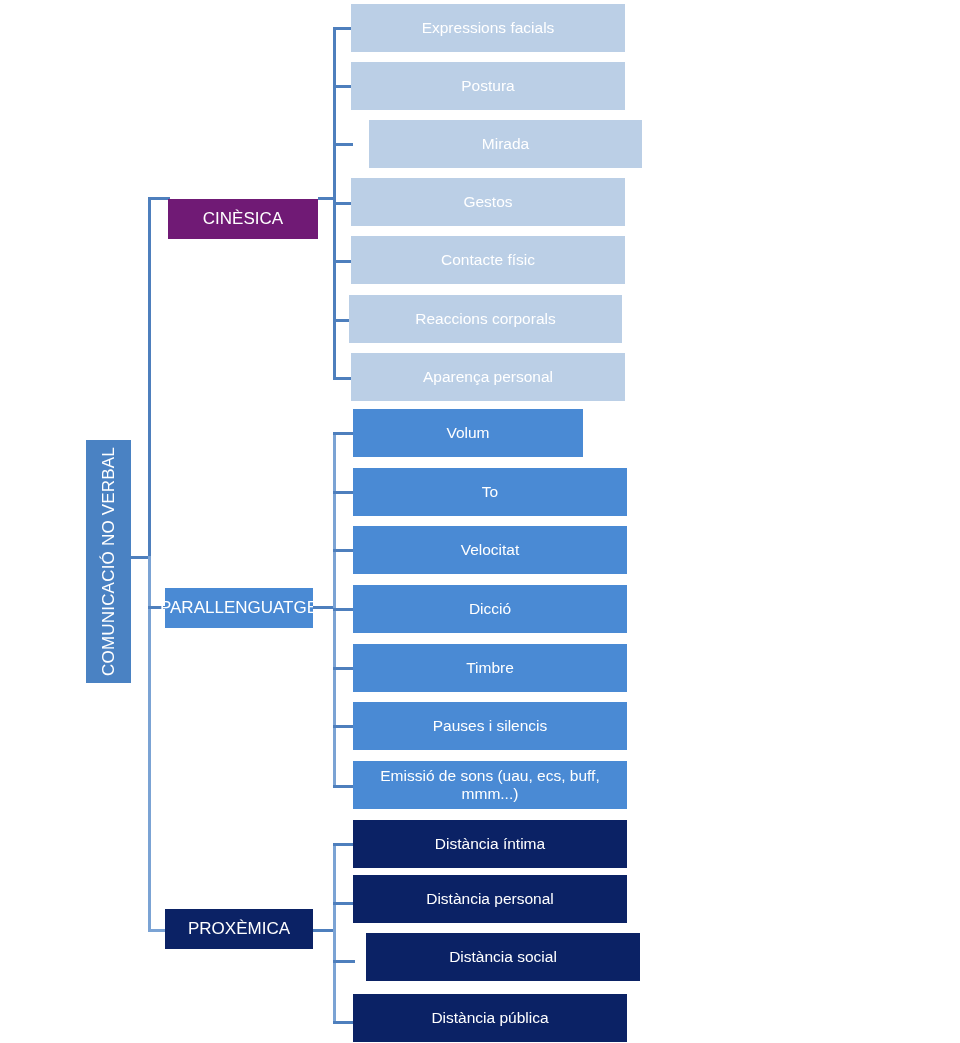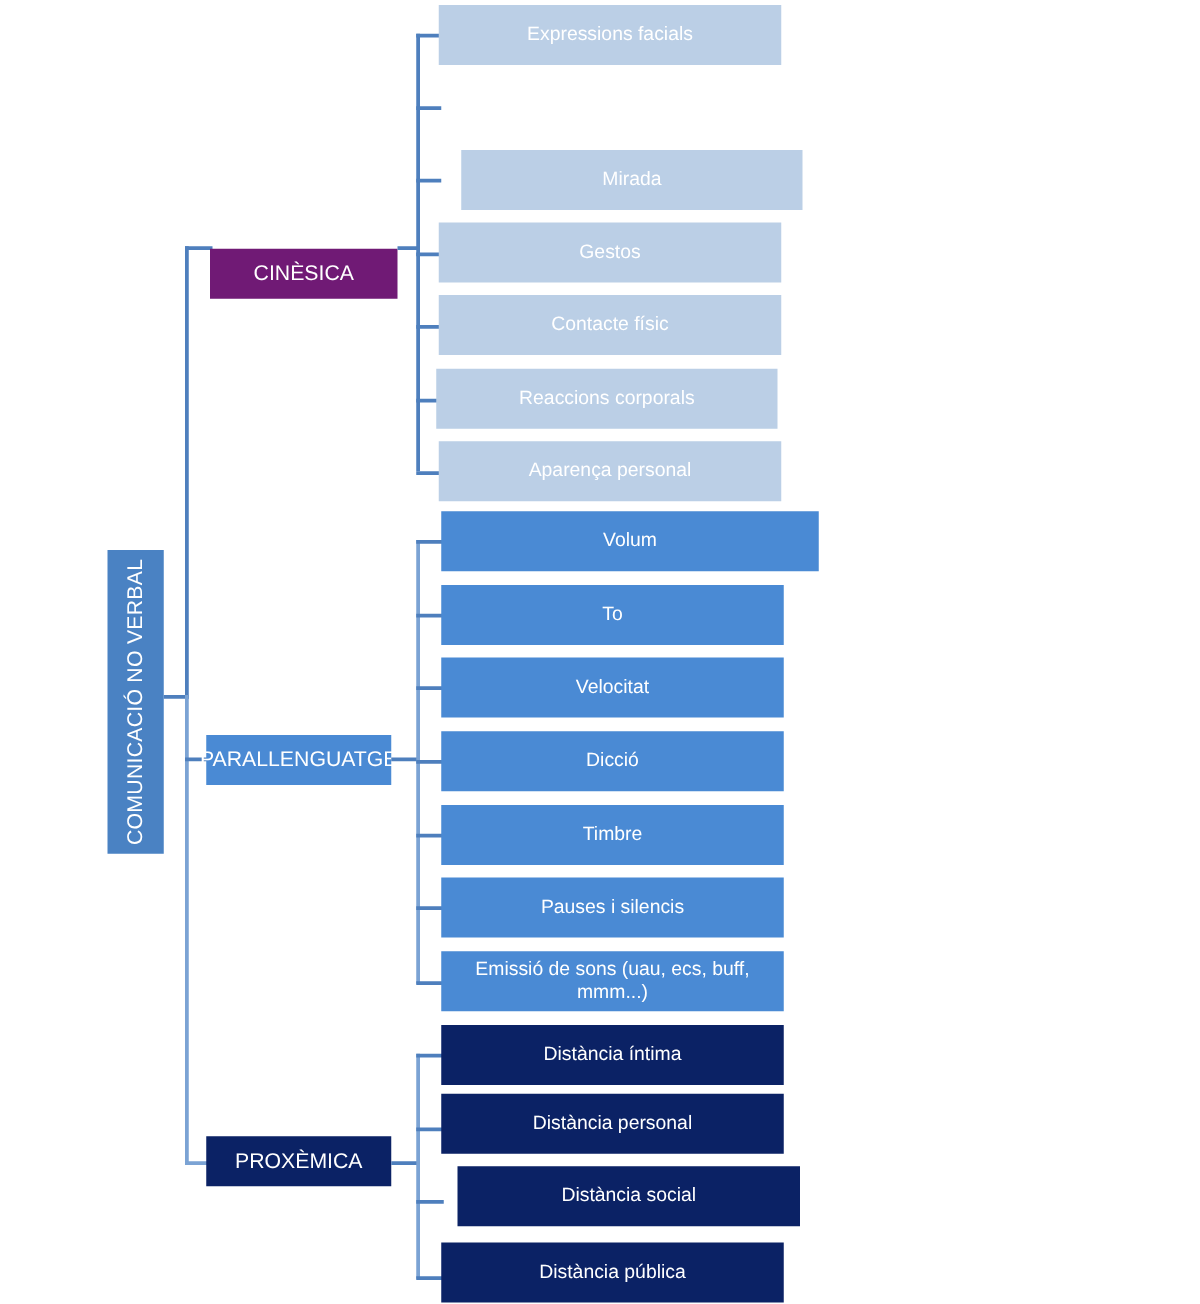--- a/index.html
+++ b/index.html
@@ -82,6 +82,7 @@
   <div class="node leaf tone-light" style="left:351px; top:4px; width:274px; height:48px;">Expressions facials</div>
 
   <div class="line h" style="left:333px; top:85px; width:20px;"></div>
+  <div class="node leaf tone-light" style="left:351px; top:62px; width:274px; height:48px;">Postura</div>
 
   <div class="line h" style="left:333px; top:143px; width:20px;"></div>
   <div class="node leaf tone-light" style="left:349px; top:120px; width:273px; height:48px;margin-left:20px;">Mirada</div>

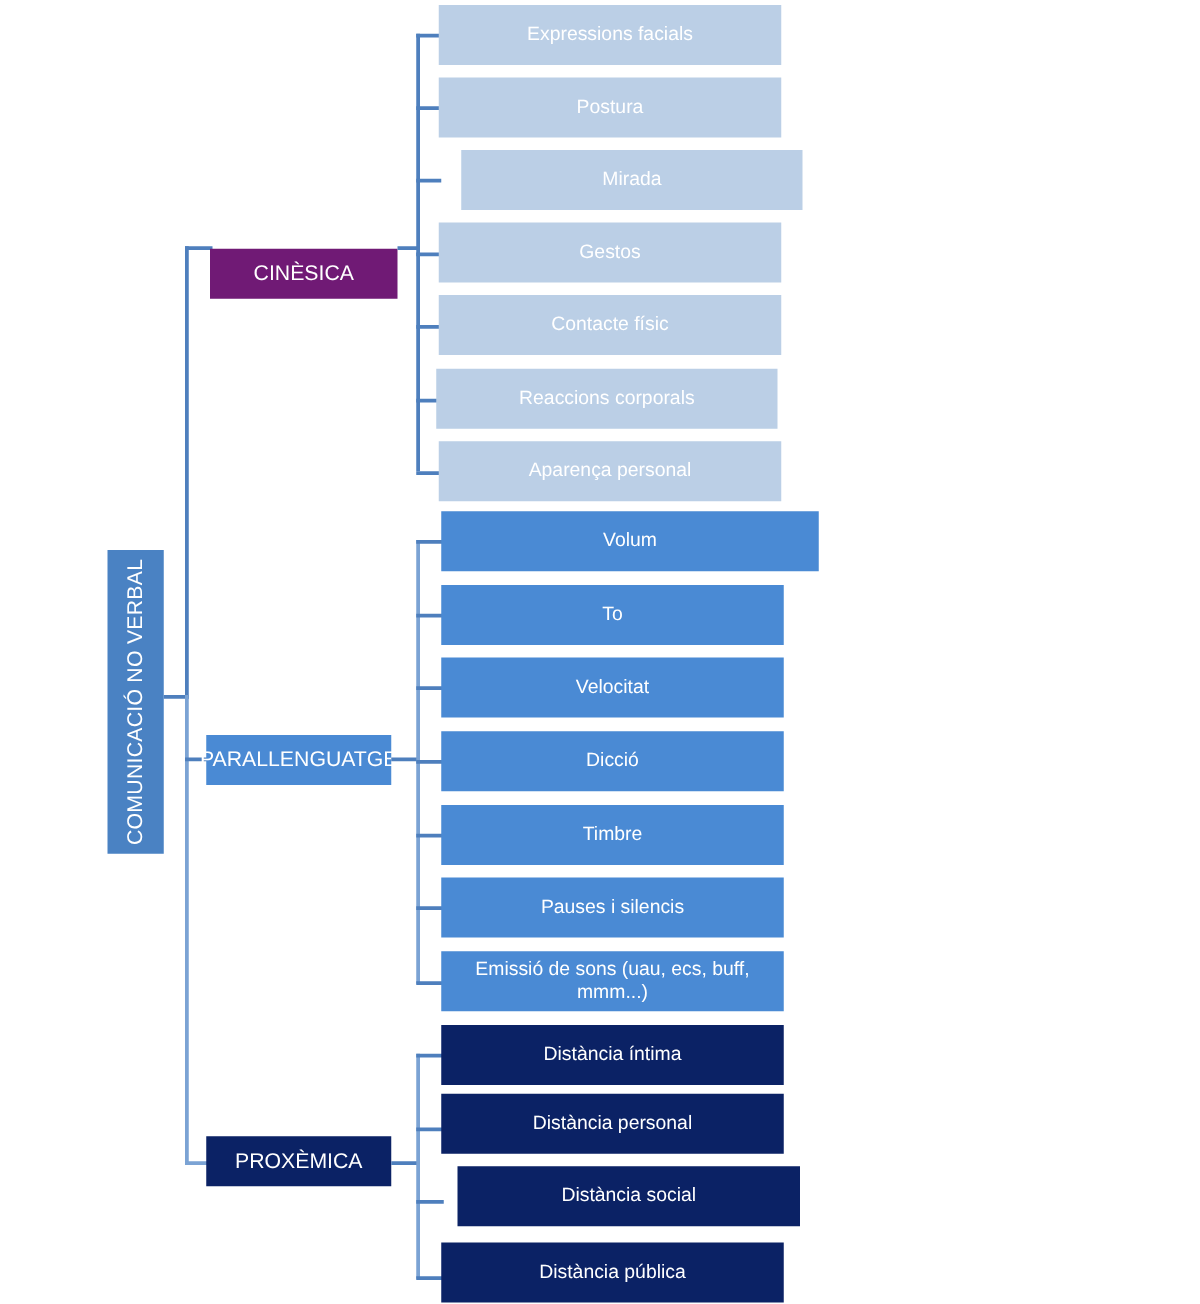--- a/index.html
+++ b/index.html
@@ -104,7 +104,7 @@
   <div class="line v pale" style="left:333px; top:432px; height:355px;"></div>
 
   <div class="line h" style="left:333px; top:432px; width:22px;"></div>
-  <div class="node leaf tone-mid" style="left:353px; top:409px; width:302px; height:48px;">Volum</div>
+  <div class="node leaf tone-mid" style="left:353px; top:409px; width:230px; height:48px;">Volum</div>
 
   <div class="line h" style="left:333px; top:491px; width:22px;"></div>
   <div class="node leaf tone-mid" style="left:353px; top:468px; width:274px; height:48px;">To</div>

